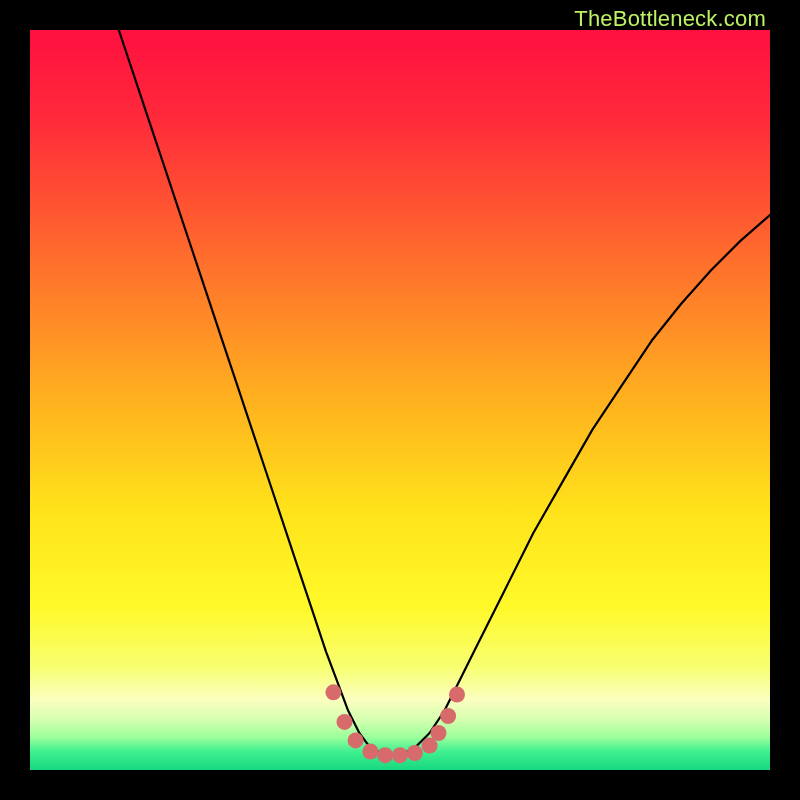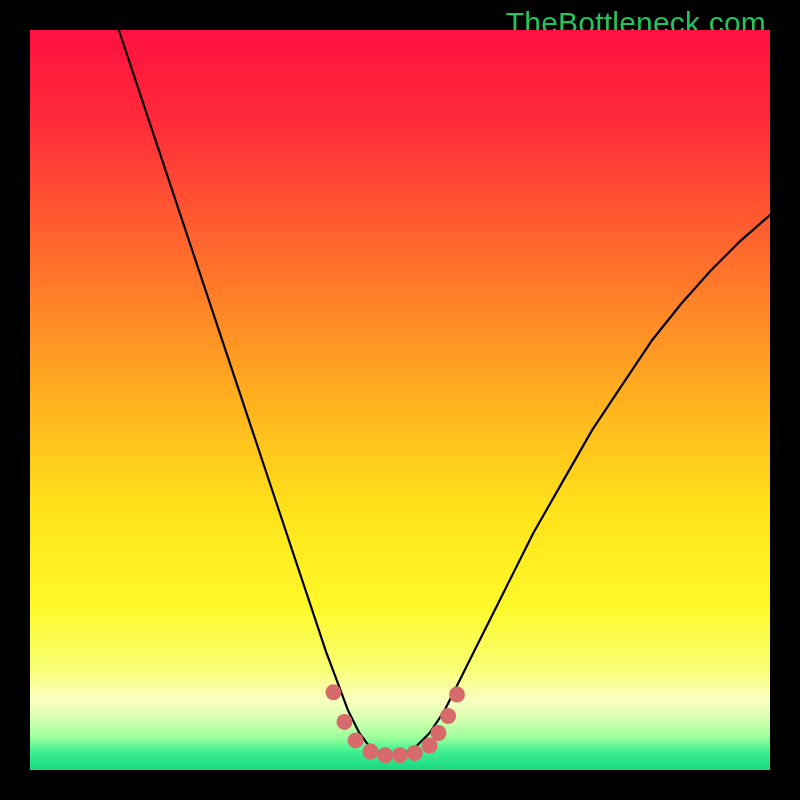--- a/index.html
+++ b/index.html
@@ -39,8 +39,8 @@
     position: absolute;
     top: 6px;
     right: 34px;
-    color: #22c55e;
-    font-size: 30px;
+    color: #bef264;
+    font-size: 22px;
     letter-spacing: 0.2px;
     font-weight: 400;
     user-select: none;

